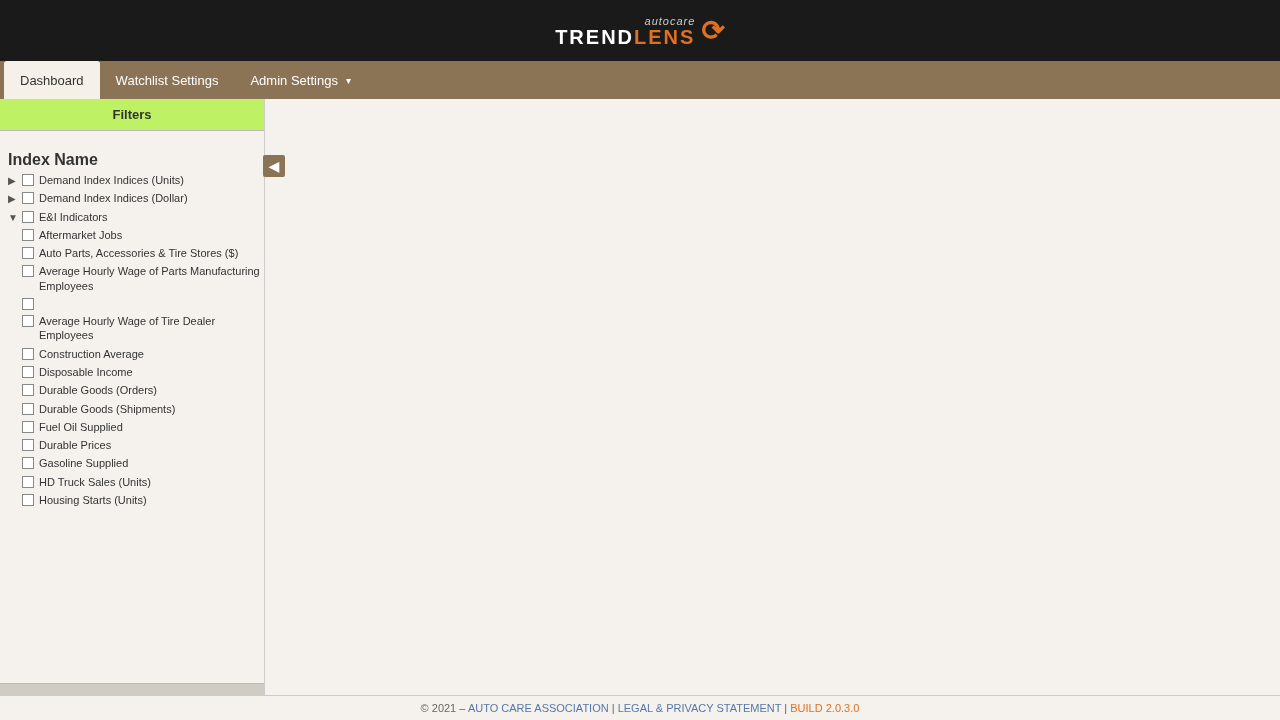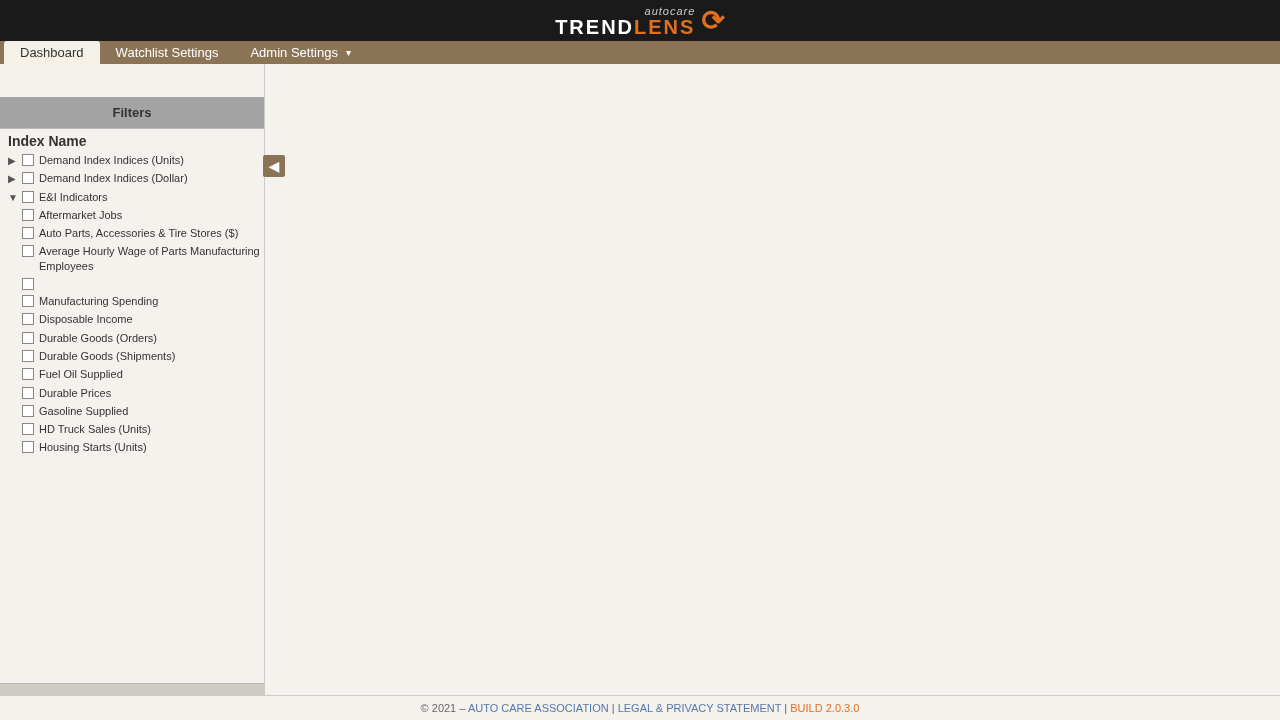--- a/index.html
+++ b/index.html
@@ -6,7 +6,7 @@
     body { font-family: Arial, sans-serif; font-size: 12px; background: #222; display: flex; flex-direction: column; height: 720px; width: 1280px; overflow: hidden; }
 
     
-    .top-bar { background: #1a1a1a; height: 41px; display: flex; align-items: center; justify-content: center; }
+    .top-bar { background: #1a1a1a; height: 61px; display: flex; align-items: center; justify-content: center; }
     .logo { display: flex; align-items: center; }
 
     

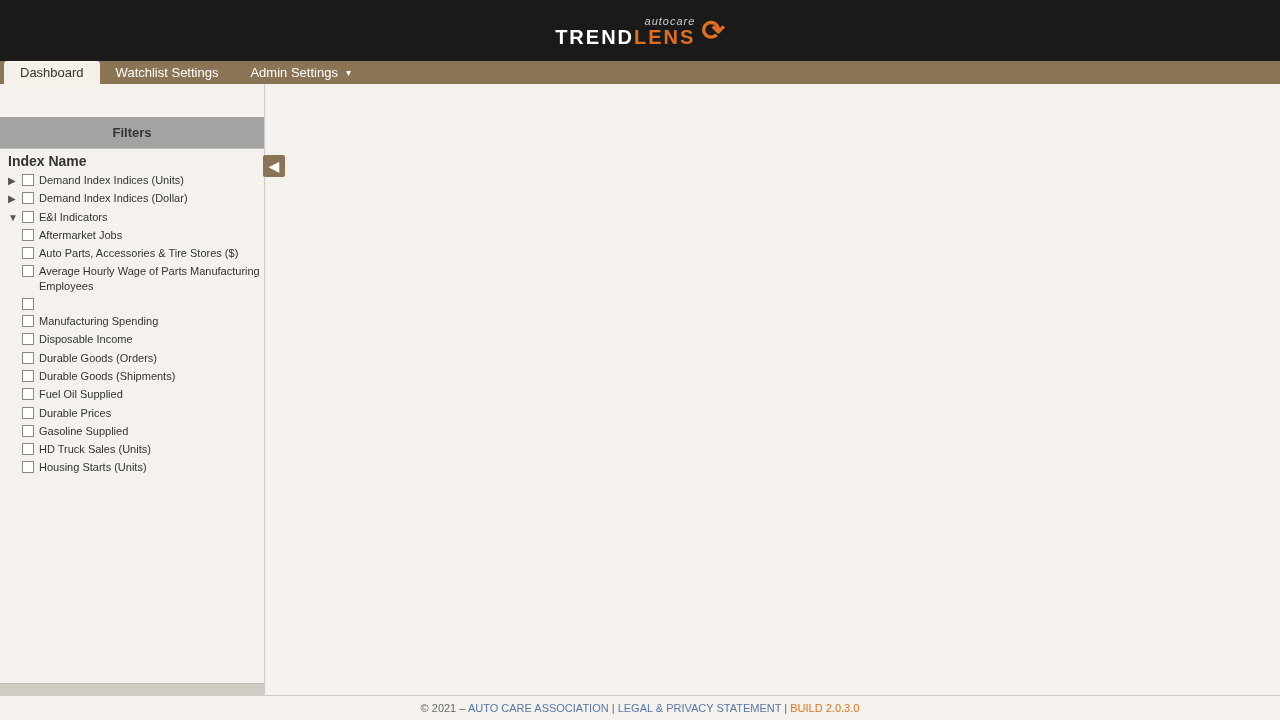--- a/index.html
+++ b/index.html
@@ -10,7 +10,7 @@
     .logo { display: flex; align-items: center; }
 
     
-    .nav-bar { background: #8b7355; height: 23px; display: flex; align-items: stretch; padding: 0 4px; }
+    .nav-bar { background: #8b7355; height: 38px; display: flex; align-items: stretch; padding: 0 4px; }
     .nav-item { color: #fff; padding: 0 16px; display: flex; align-items: center; font-size: 13px; cursor: pointer; text-decoration: none; position: relative; }
     .nav-item.active { background: #f5f0e8; color: #333; border-radius: 3px 3px 0 0; }
     .nav-dropdown { display: flex; align-items: center; gap: 8px; justify-content: space-between; }

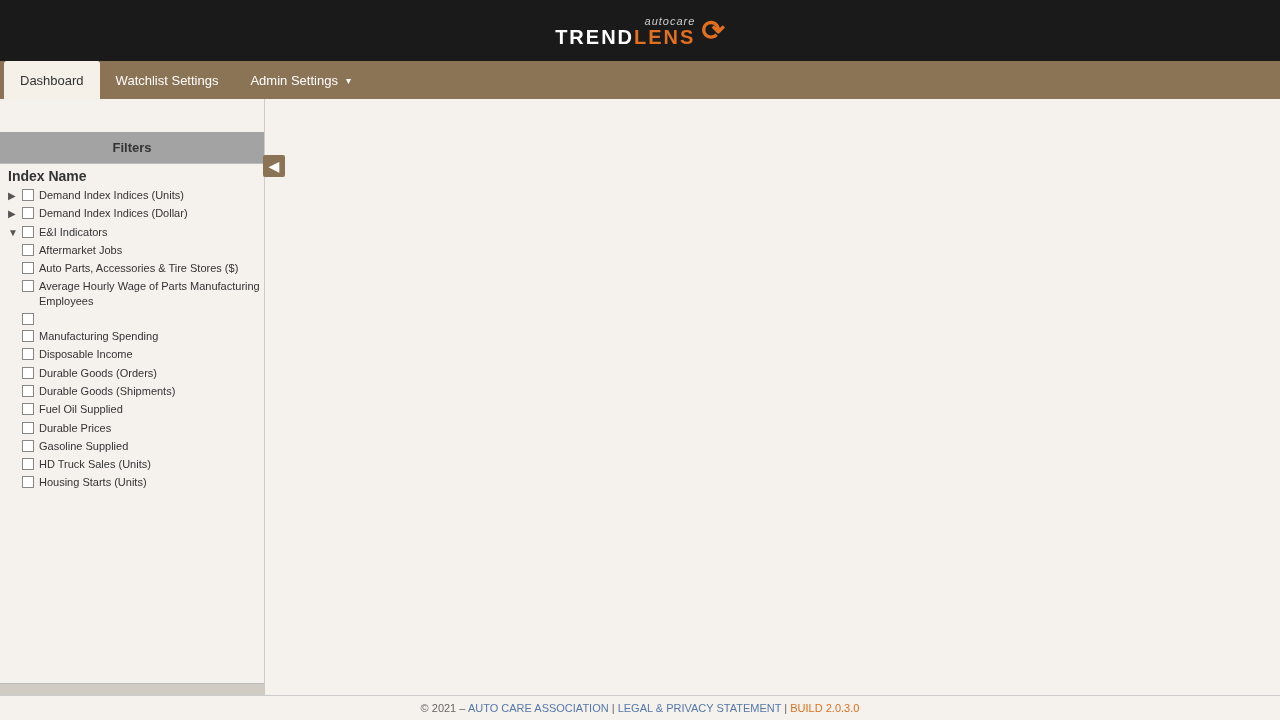--- a/index.html
+++ b/index.html
@@ -20,7 +20,7 @@
 
     
     .sidebar { width: 265px; background: #f5f2ed; border-right: 1px solid #ccc; display: flex; flex-direction: column; position: relative; overflow: hidden; }
-    .sidebar-header { background: #a3a3a3; text-align: center; padding: 8px; font-size: 13px; font-weight: bold; color: #333; border-bottom: 1px solid #bbb; margin-top: 33px; }
+    .sidebar-header { background: #bef264; text-align: center; padding: 8px; font-size: 13px; font-weight: bold; color: #333; border-bottom: 1px solid #bbb; }
     .sidebar-scroll { flex: 1; overflow-y: auto; overflow-x: hidden; }
     .sidebar-scroll::-webkit-scrollbar { width: 8px; }
     .sidebar-scroll::-webkit-scrollbar-track { background: #e8e4dd; }

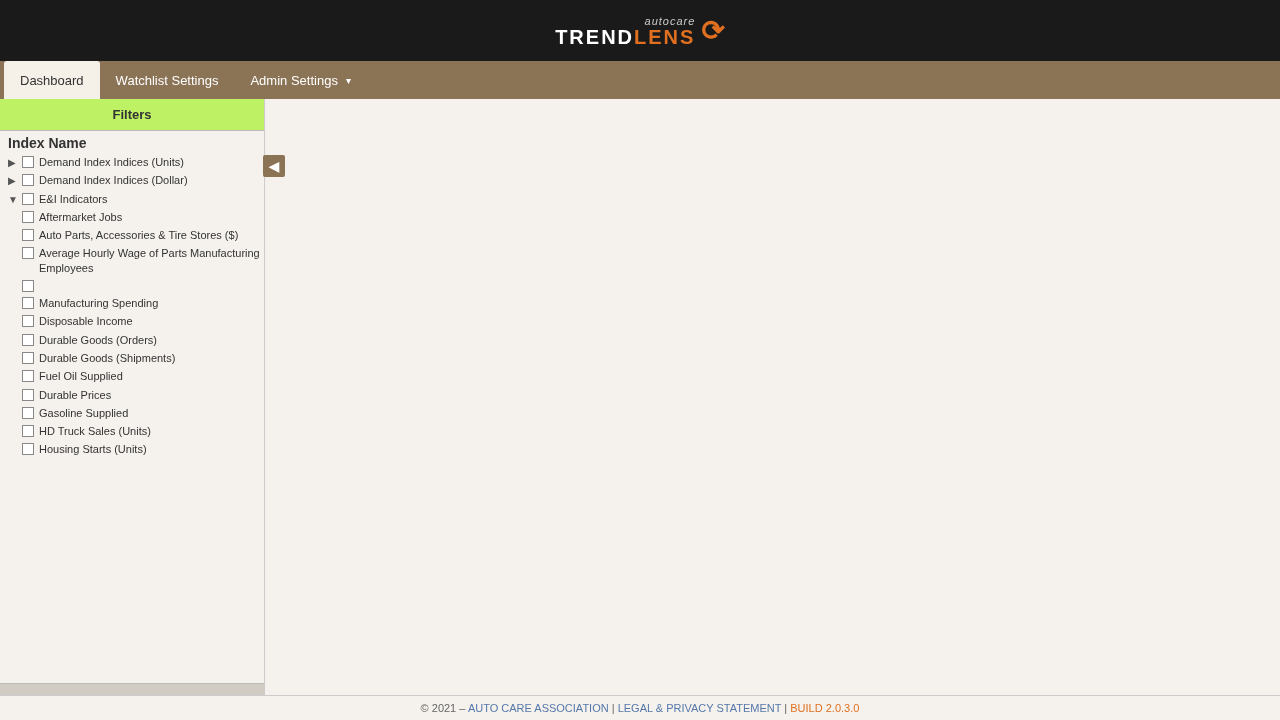--- a/index.html
+++ b/index.html
@@ -26,7 +26,7 @@
     .sidebar-scroll::-webkit-scrollbar-track { background: #e8e4dd; }
     .sidebar-scroll::-webkit-scrollbar-thumb { background: #aaa; border-radius: 4px; }
 
-    .section-header { padding: 4px 8px 2px 8px; font-size: 14px; font-weight: bold; color: #333; }
+    .section-header { padding: 20px 8px 2px 8px; font-size: 16px; font-weight: bold; color: #333; }
 
     .tree-item { display: flex; align-items: flex-start; padding: 2px 4px 2px 8px; cursor: pointer; line-height: 1.3; }
     .tree-toggle { width: 12px; min-width: 12px; font-size: 10px; color: #555; margin-right: 2px; margin-top: 1px; }

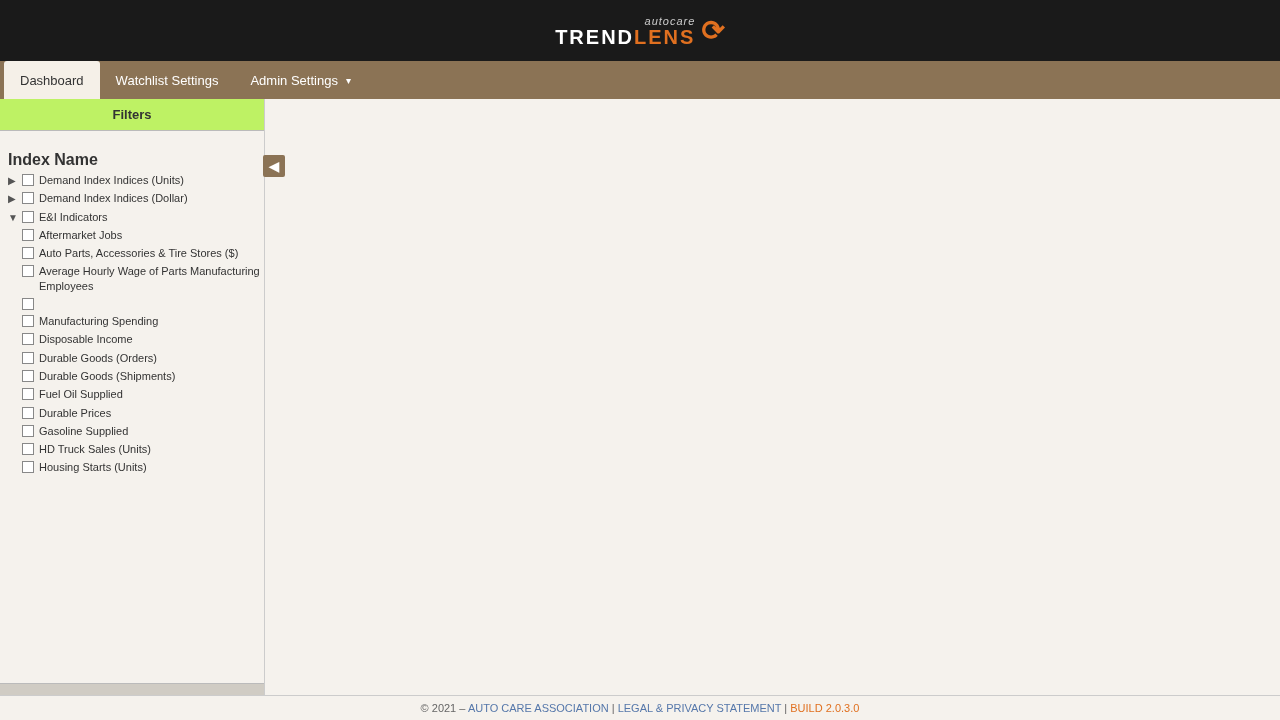--- a/index.html
+++ b/index.html
@@ -127,6 +127,11 @@
         <span class="checkbox"></span>
       </div>
 
+      <div class="tree-item indent-1">
+        <span class="tree-toggle"></span>
+        <span class="checkbox"></span>
+        <span class="item-label">Average Hourly Wage of Tire Dealer Employees</span>
+      </div>
 
       <div class="tree-item indent-1">
         <span class="tree-toggle"></span>

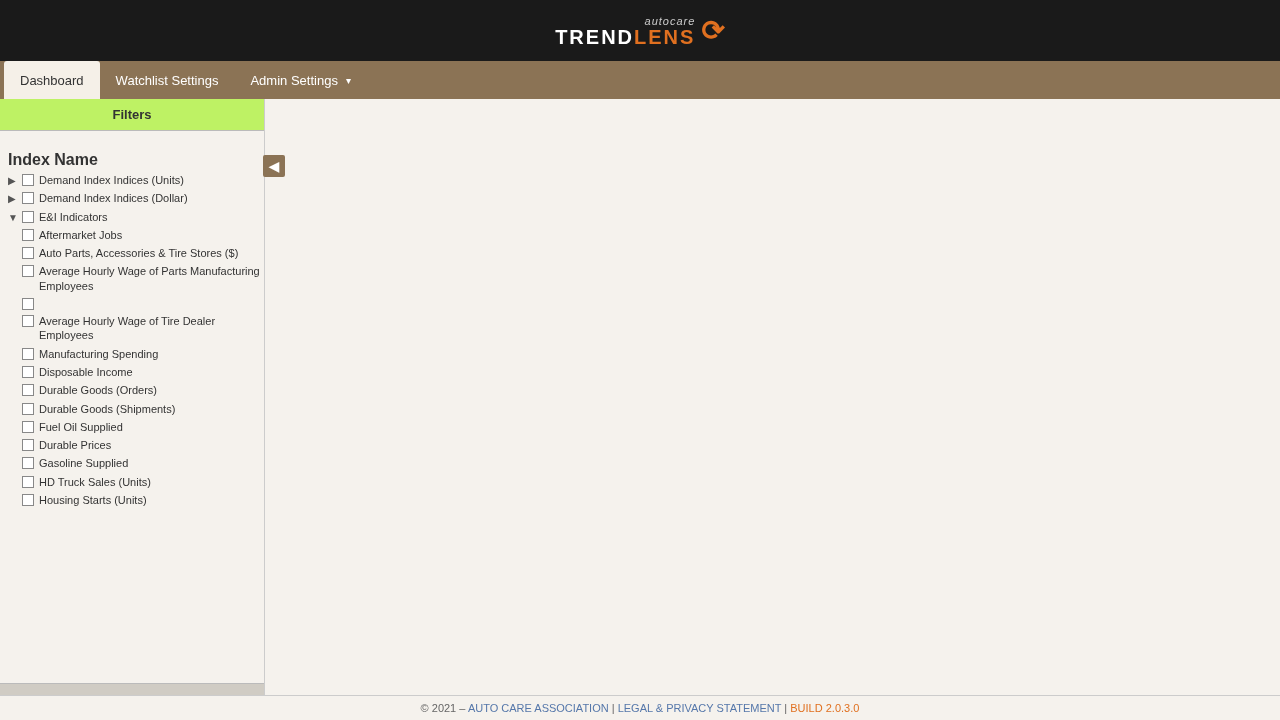--- a/index.html
+++ b/index.html
@@ -136,7 +136,7 @@
       <div class="tree-item indent-1">
         <span class="tree-toggle"></span>
         <span class="checkbox"></span>
-        <span class="item-label">Manufacturing Spending</span>
+        <span class="item-label">Construction Average</span>
       </div>
 
 

